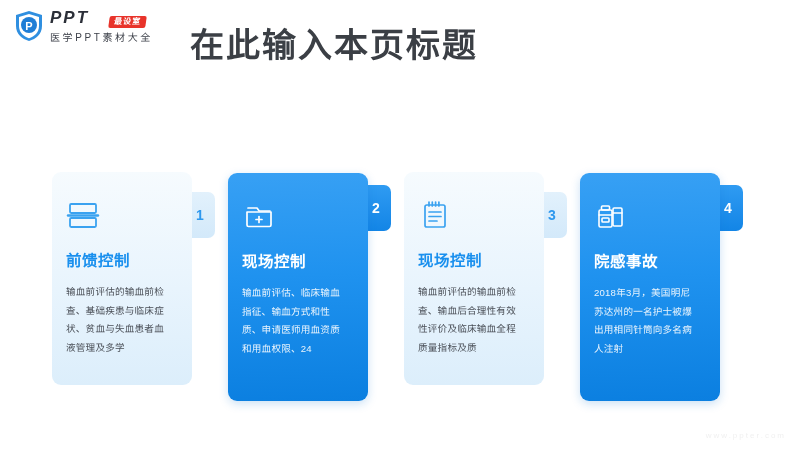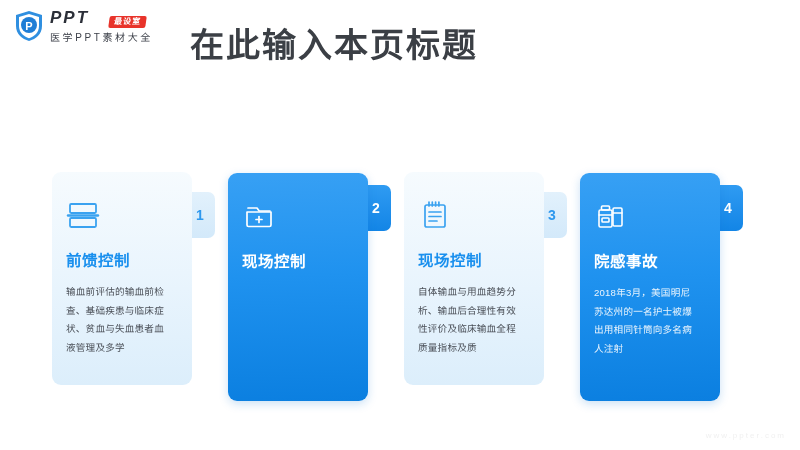--- a/index.html
+++ b/index.html
@@ -172,6 +172,7 @@
           </svg>
         </div>
         <div class="card-title">现场控制</div>
+        <div class="card-body">输血前评估、临床输血指征、输血方式和性质、申请医师用血资质和用血权限、24</div>
       </div>
     </div>
 

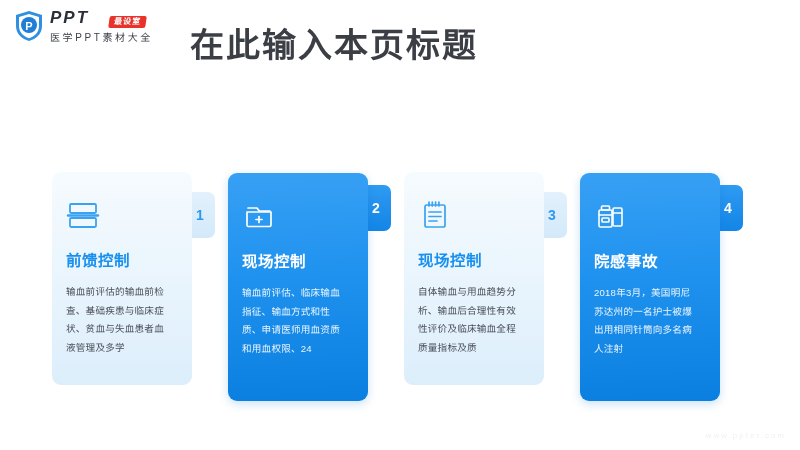--- a/index.html
+++ b/index.html
@@ -194,7 +194,7 @@
           </svg>
         </div>
         <div class="card-title">现场控制</div>
-        <div class="card-body">自体输血与用血趋势分析、输血后合理性有效性评价及临床输血全程质量指标及质</div>
+        <div class="card-body">输血前评估的输血前检查、输血后合理性有效性评价及临床输血全程质量指标及质</div>
       </div>
     </div>
 

